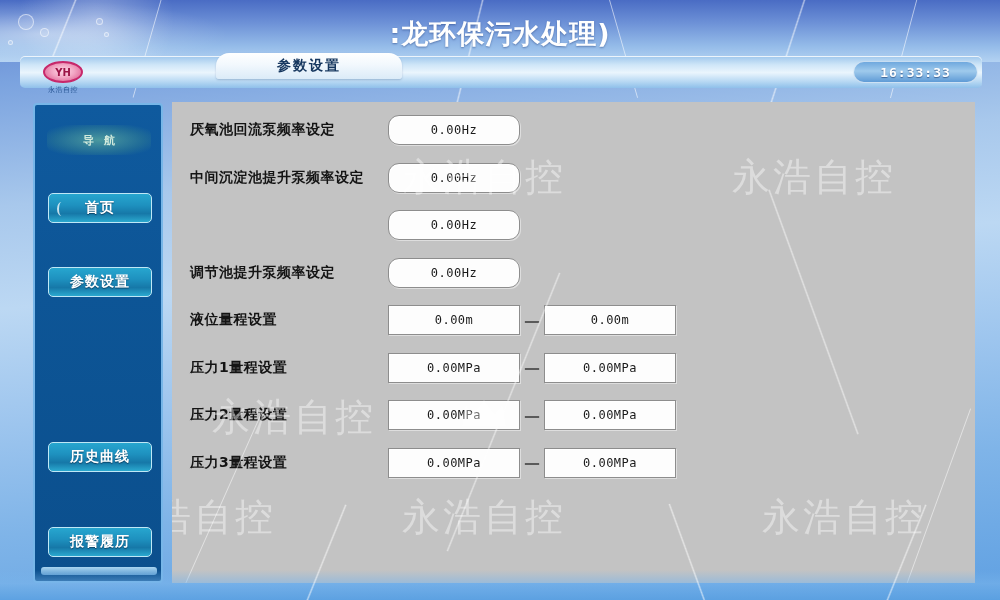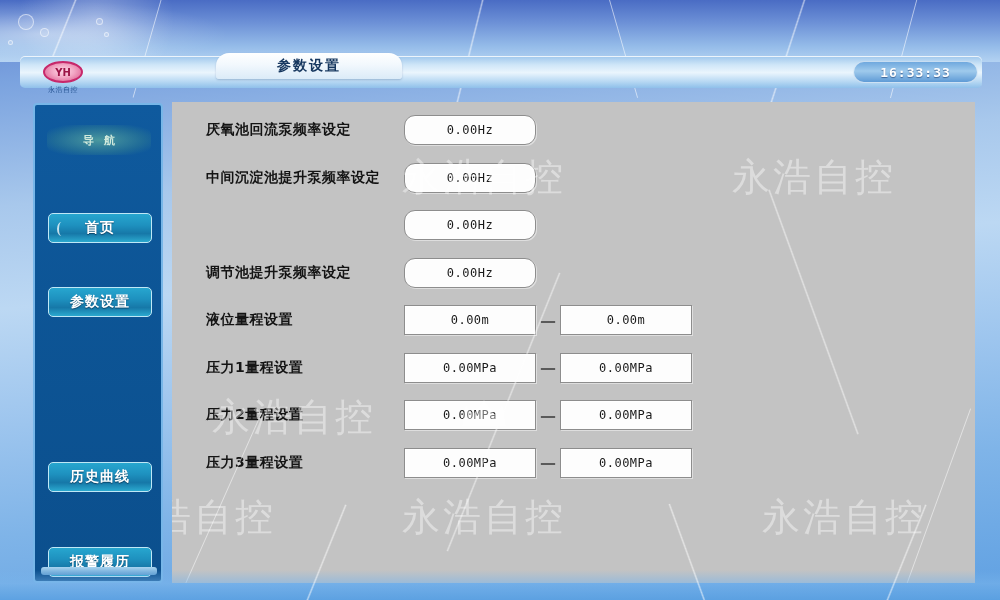--- a/index.html
+++ b/index.html
@@ -268,6 +268,7 @@
   <div class="streak" style="left:790px;top:-30px;width:3px;height:140px;transform:rotate(18deg);"></div>
   <div class="streak" style="left:905px;top:-20px;width:2px;height:120px;transform:rotate(15deg);"></div>
 
+  <div class="app-title">:龙环保污水处理)</div>
 
   <div class="header-bar"></div>
 

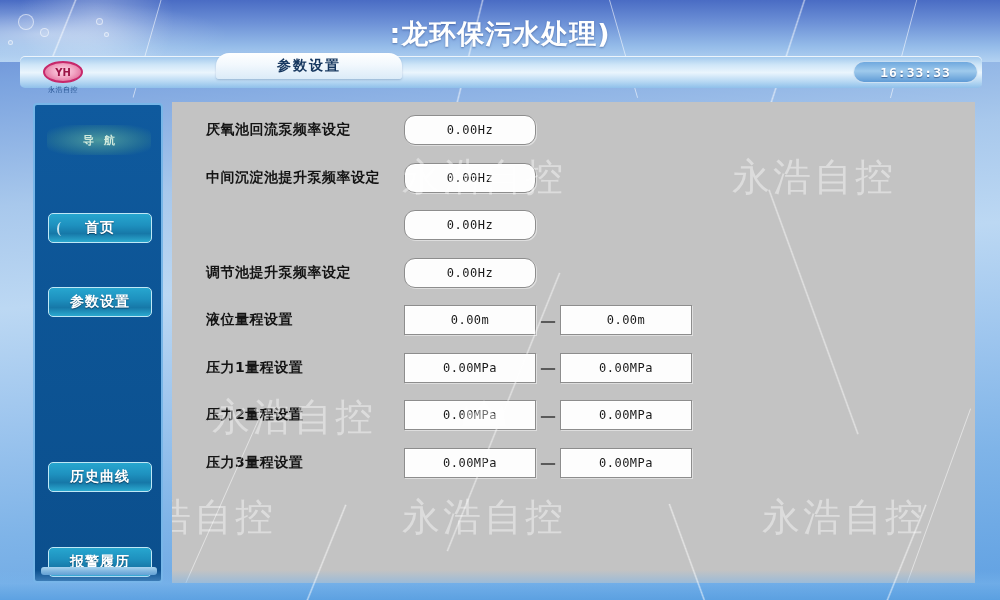--- a/index.html
+++ b/index.html
@@ -181,7 +181,7 @@
 
   .row {
     position: absolute;
-    left: 16px; width: 787px; height: 40px;
+    left: 0; width: 787px; height: 40px;
     display: flex; align-items: center; text-decoration: underline;
   }
   .row-label {

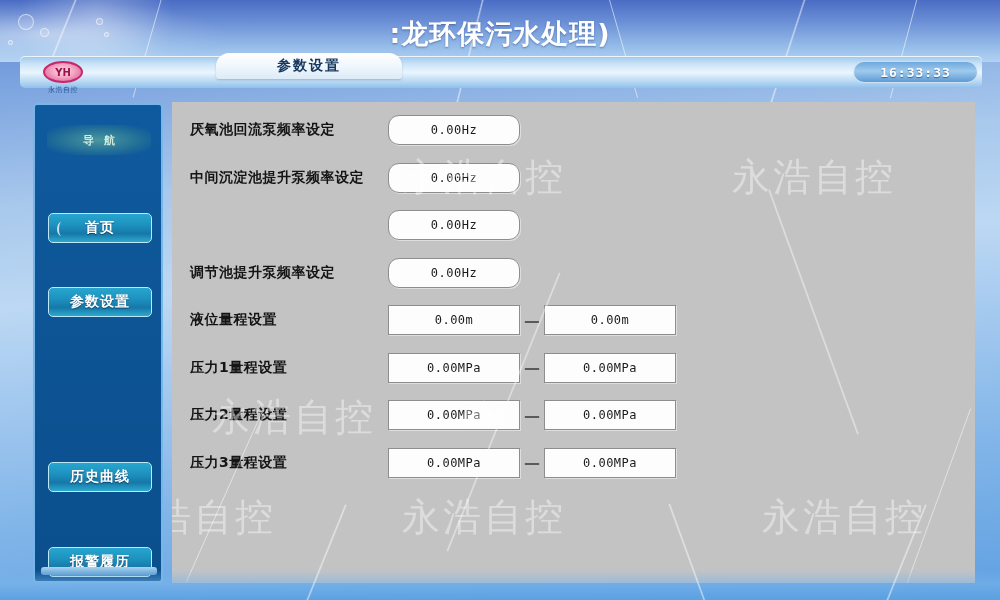--- a/index.html
+++ b/index.html
@@ -144,7 +144,6 @@
     letter-spacing: 1px;
     text-shadow: 0 1px 1px rgba(10,50,80,0.75);
     cursor: pointer;
-    margin-top: 20px;
   }
   .side-btn .bullet {
     position: absolute;

